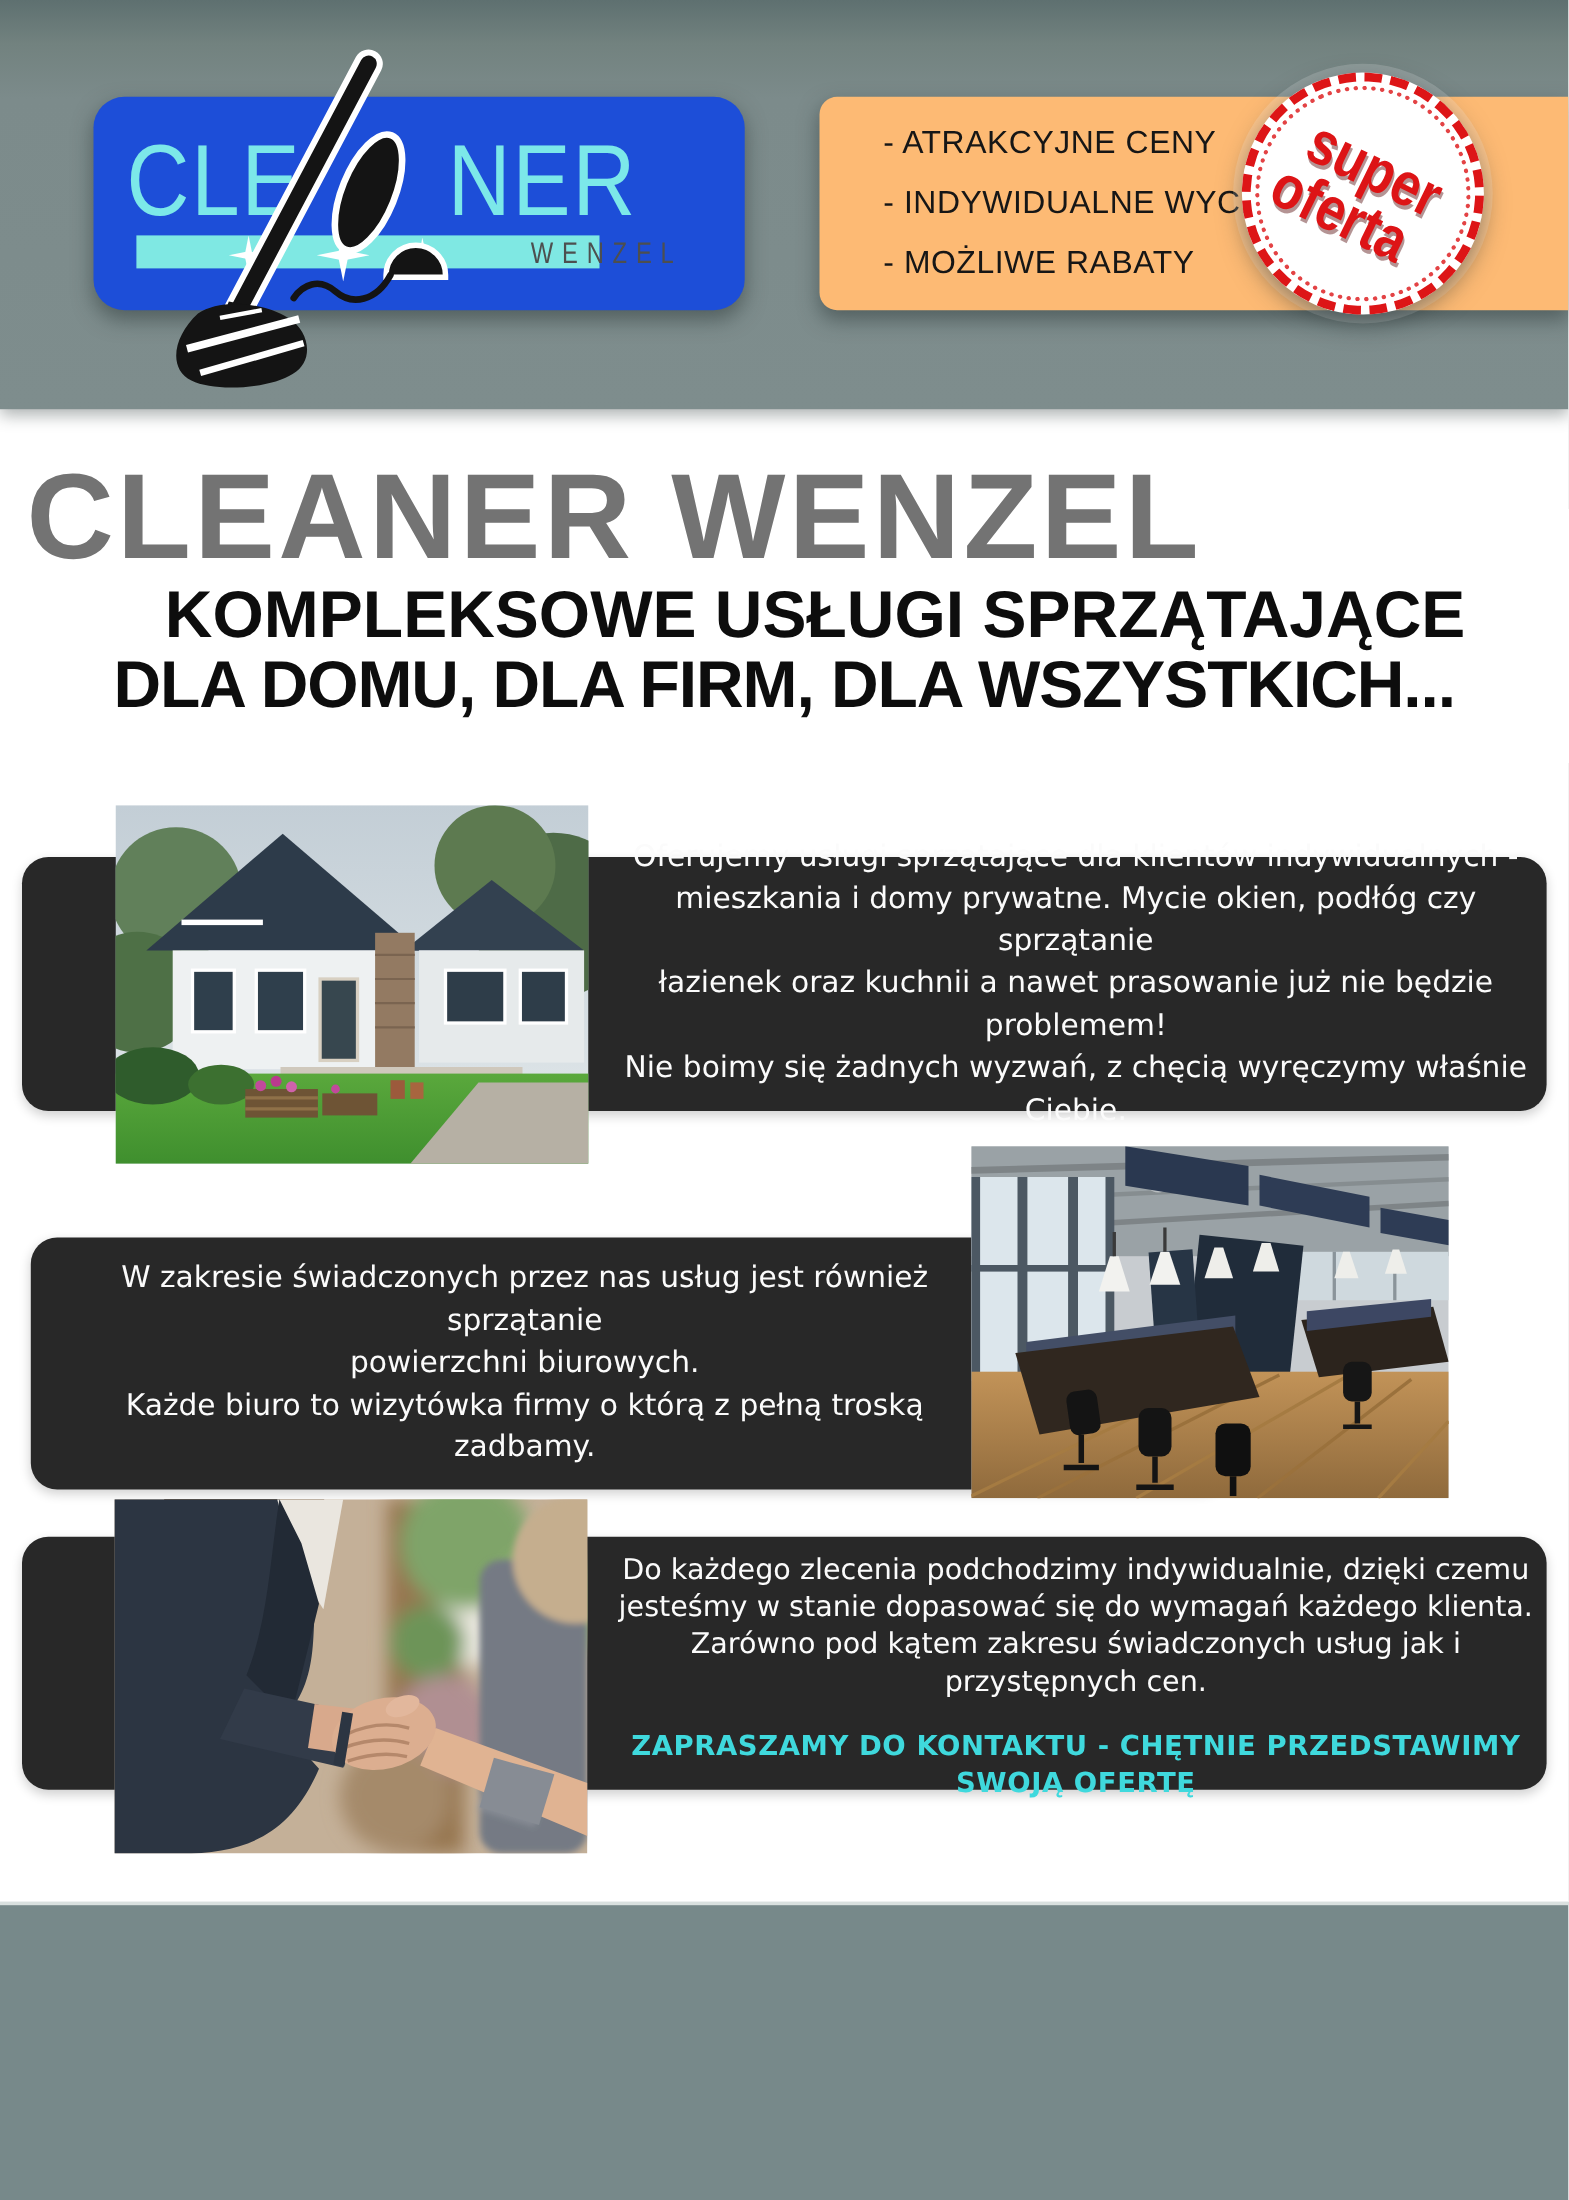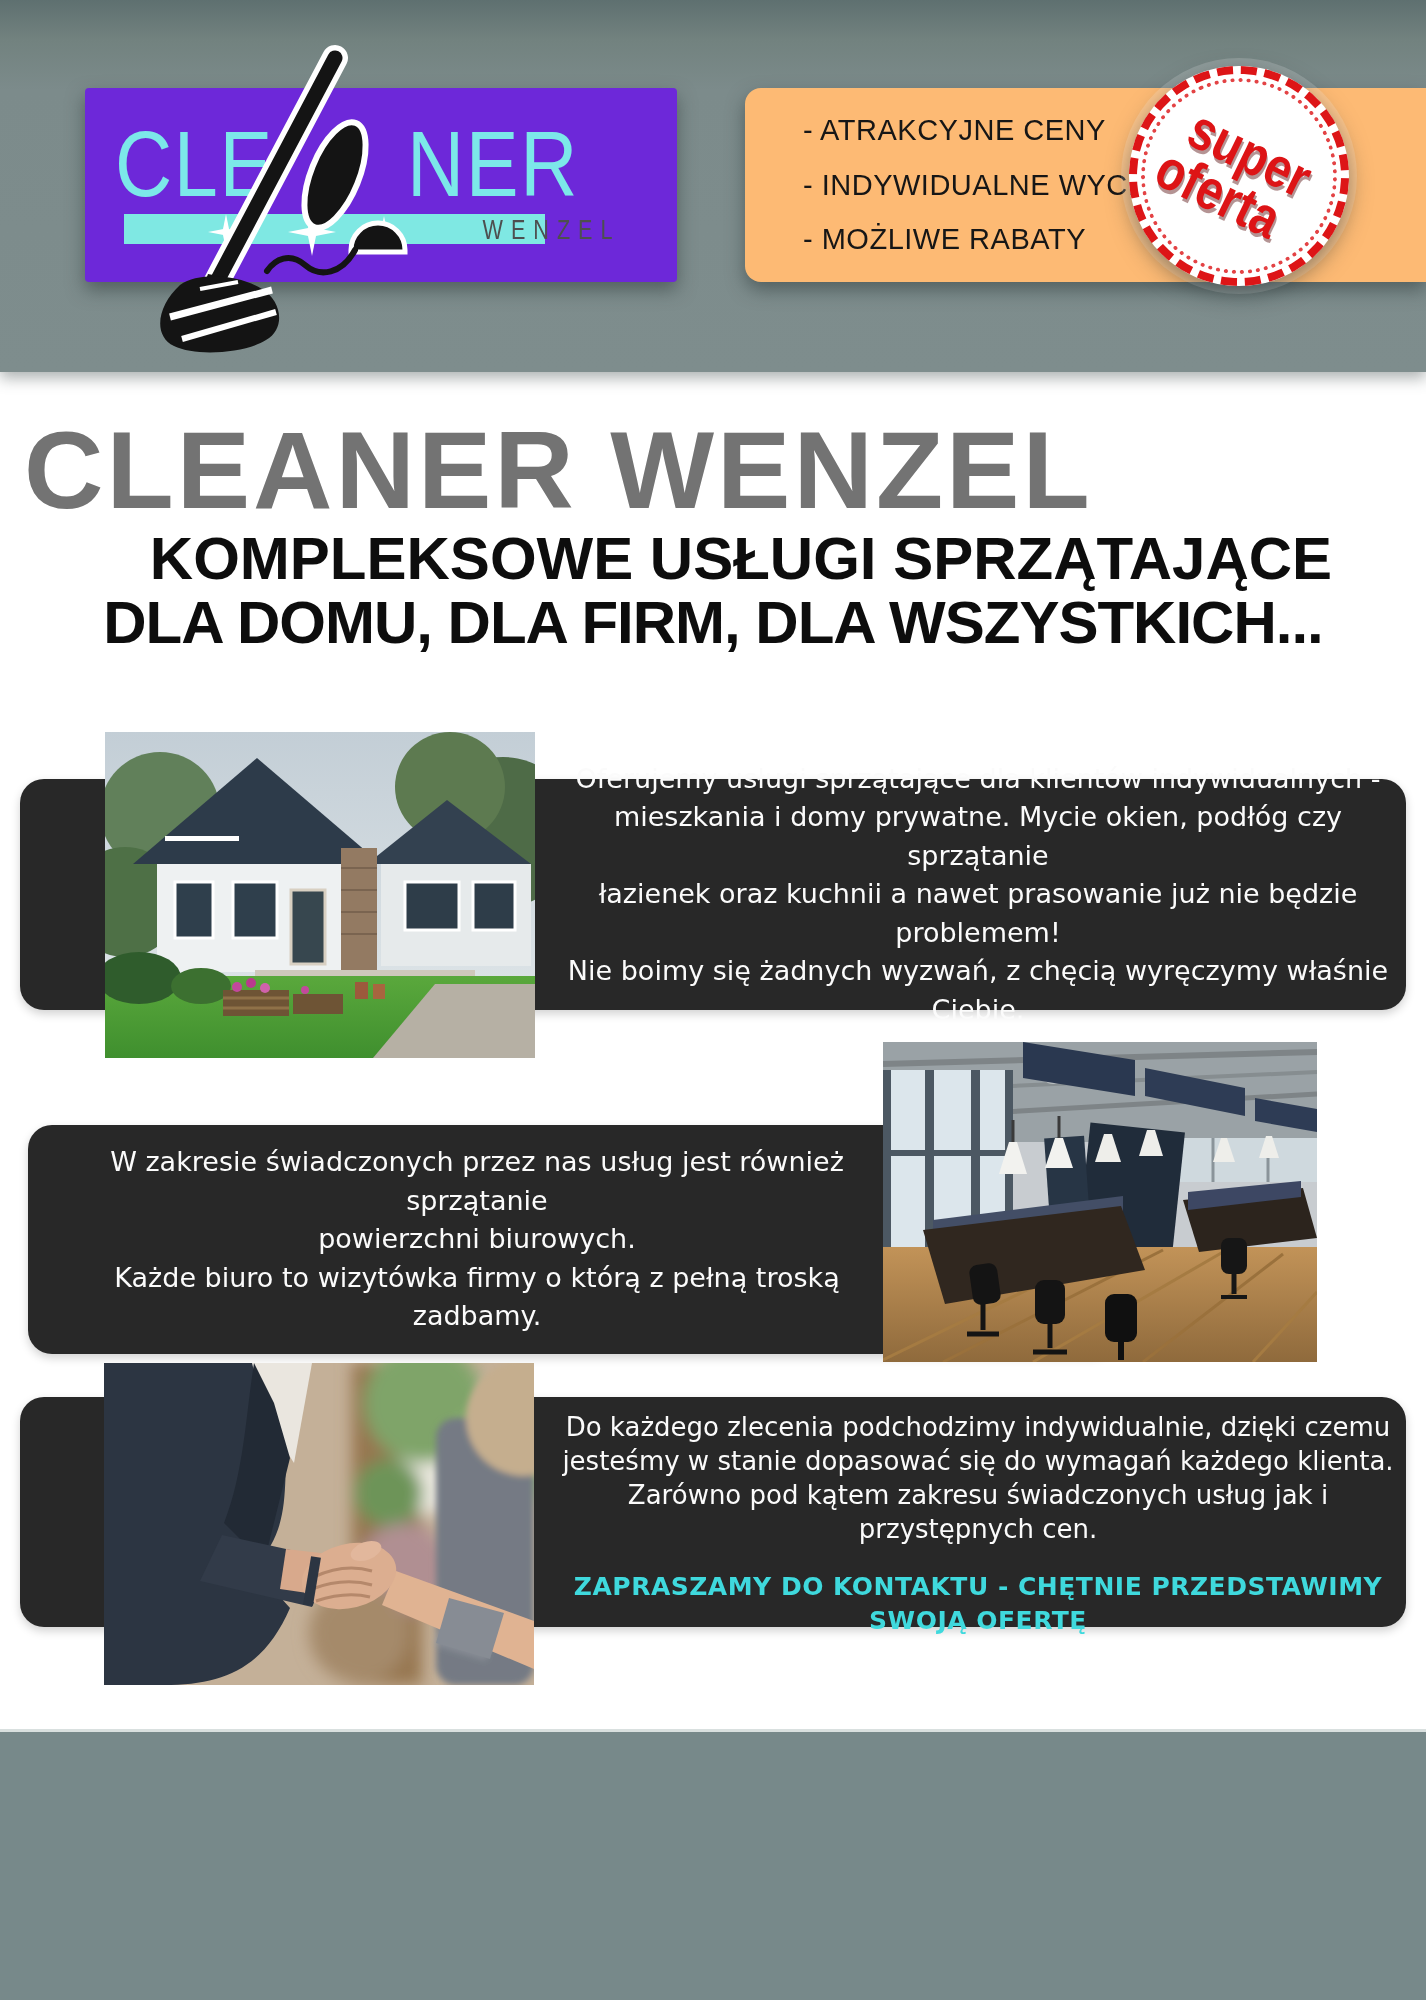--- a/index.html
+++ b/index.html
@@ -11,8 +11,8 @@
     background:linear-gradient(180deg,#5e7070 0px,#72827f 40px,#7c8b8b 90px,#7e8d8d 372px);
     box-shadow:0 6px 14px rgba(70,82,82,.45);}
 
-  .logo-box{position:absolute;left:85px;top:88px;width:592px;height:194px;background:#6d28d9;
-    border-radius:4px;box-shadow:0 8px 18px rgba(40,52,52,.5);}
+  .logo-box{position:absolute;left:85px;top:88px;width:592px;height:194px;background:#1d4ed8;
+    border-radius:28px;box-shadow:0 8px 18px rgba(40,52,52,.5);}
   .logo-letters{position:absolute;top:24px;left:0;width:100%;height:100px;color:#7ce8e9;
     font-size:92px;font-weight:400;letter-spacing:2px;}
   .logo-cle{position:absolute;left:30px;top:0;transform:scaleX(.86);transform-origin:left;}

